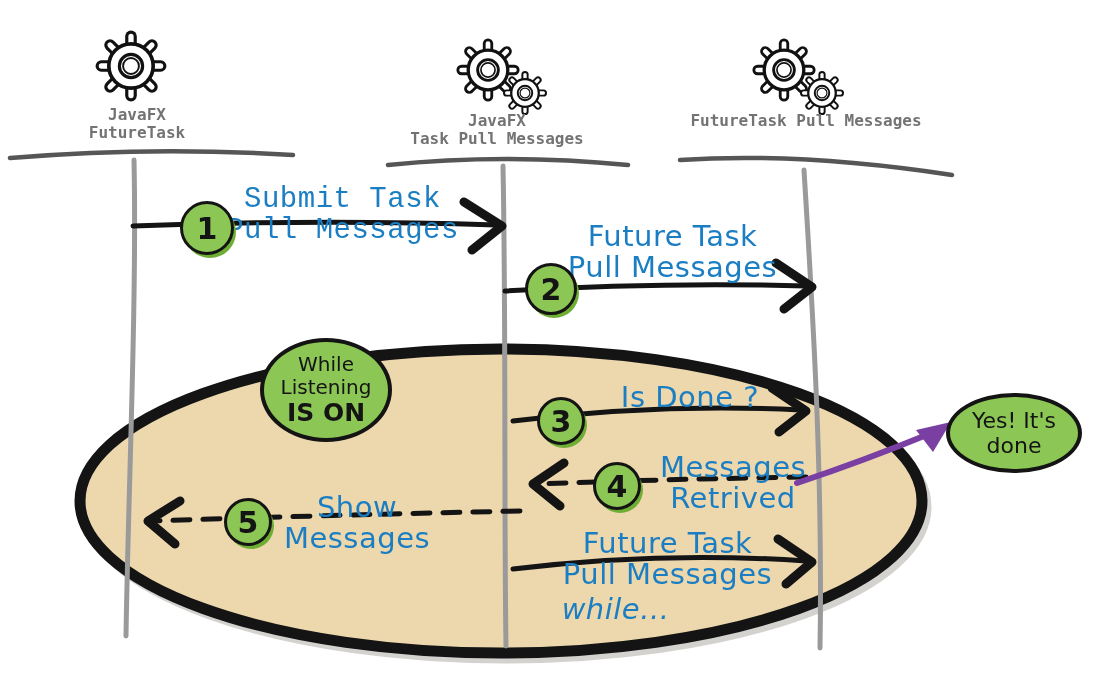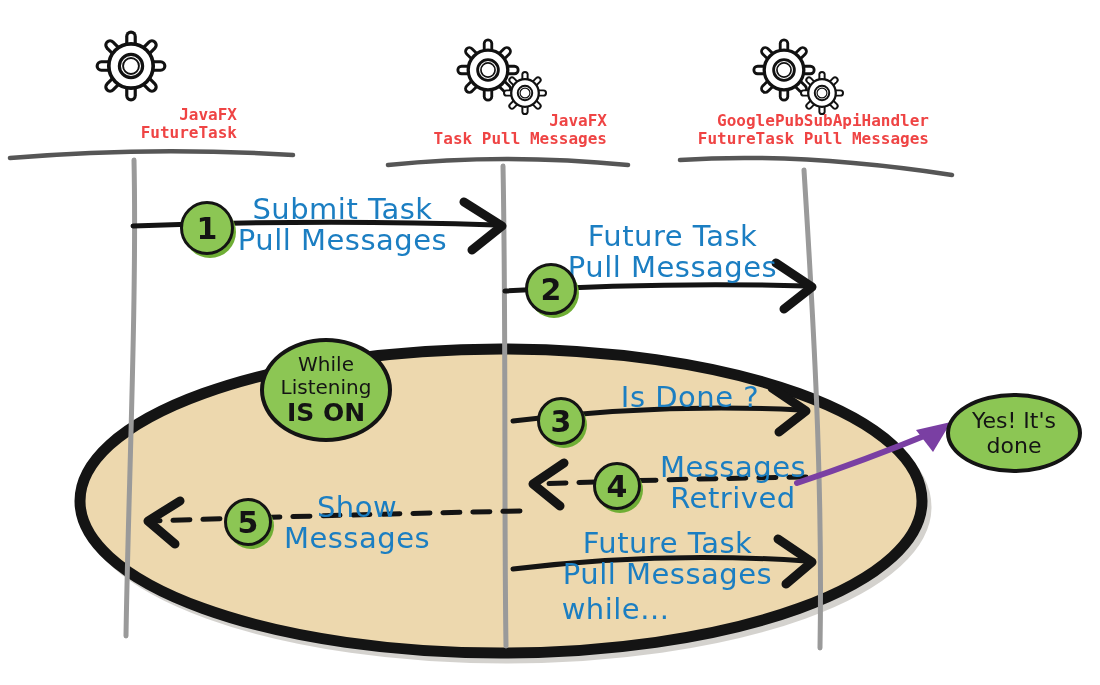--- a/index.html
+++ b/index.html
@@ -28,7 +28,7 @@
 
   
   .actor-label{
-    position:absolute; text-align:right; color:#ef4444;
+    position:absolute; text-align:center; color:#737373;
     font-family:"DejaVu Sans Mono", monospace; font-weight:bold;
     font-size:16px; line-height:18px; white-space:nowrap;
   }

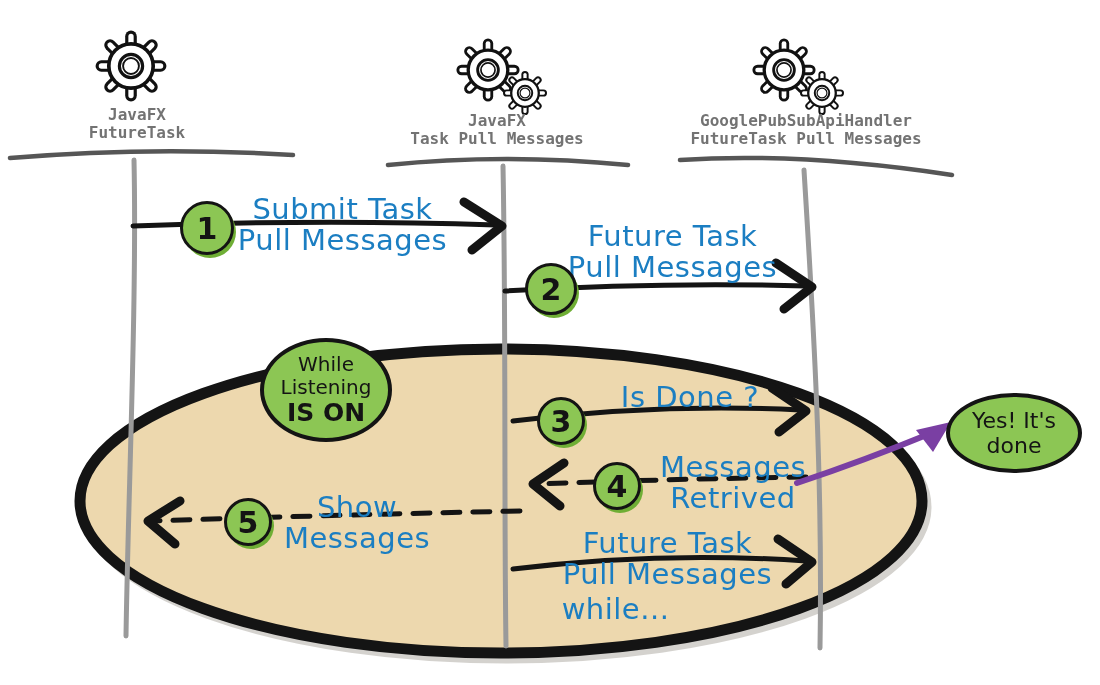--- a/index.html
+++ b/index.html
@@ -149,7 +149,6 @@
     <span>Task Pull Messages</span>
   </div>
   <div class="actor-label" style="left:683px; top:112px; width:246px;">
-    <span>GooglePubSubApiHandler</span>
     <span>FutureTask Pull Messages</span>
   </div>
 

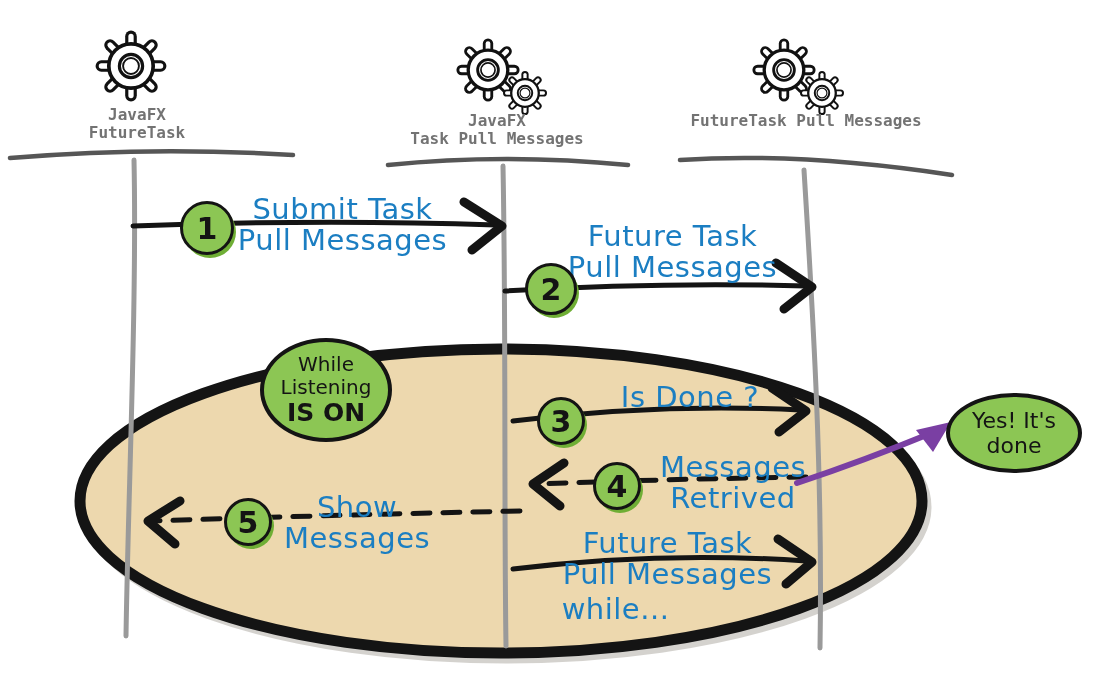--- a/index.html
+++ b/index.html
@@ -152,7 +152,7 @@
     <span>FutureTask Pull Messages</span>
   </div>
 
-  <div class="msg" style="left:205px; top:194px; width:275px;">
+  <div class="msg" style="left:205px; top:184px; width:275px;font-family:Liberation Mono, monospace;">
     <span>Submit Task</span>
     <span>Pull Messages</span>
   </div>

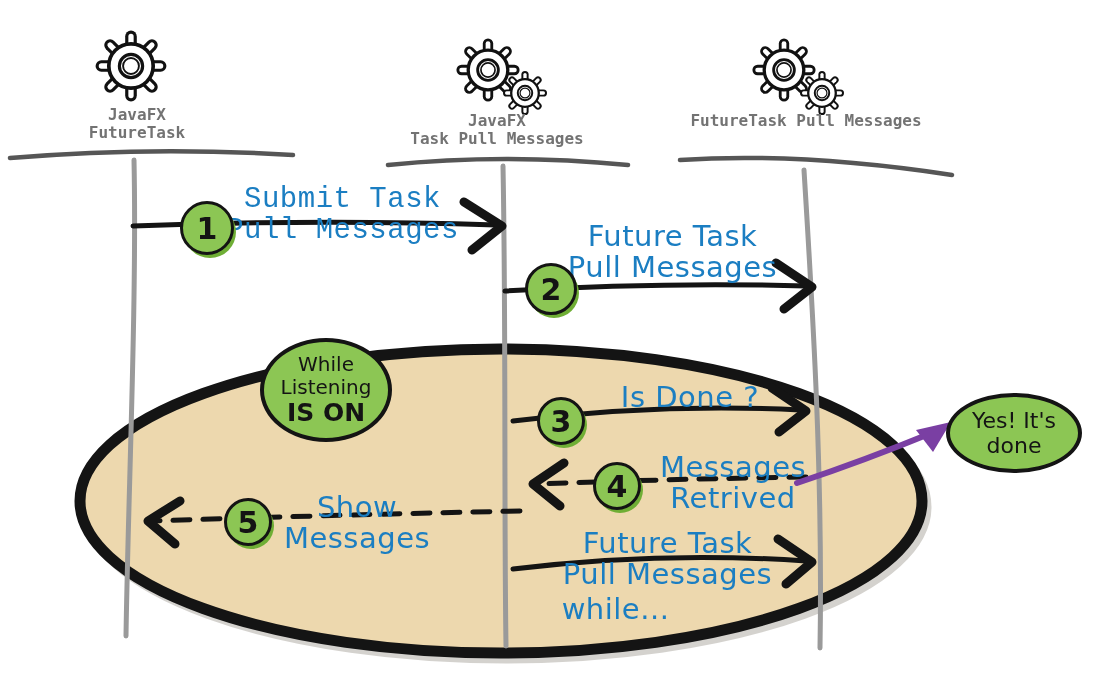--- a/index.html
+++ b/index.html
@@ -39,7 +39,7 @@
     white-space:nowrap;
   }
   .msg span{display:block;}
-  .msg .italic{transform:translateX(-52px); margin-top:4px; display:block;}
+  .msg .italic{font-style:italic; transform:translateX(-52px); margin-top:4px; display:block;}
 
   .badge{
     position:absolute; border-radius:50%;

